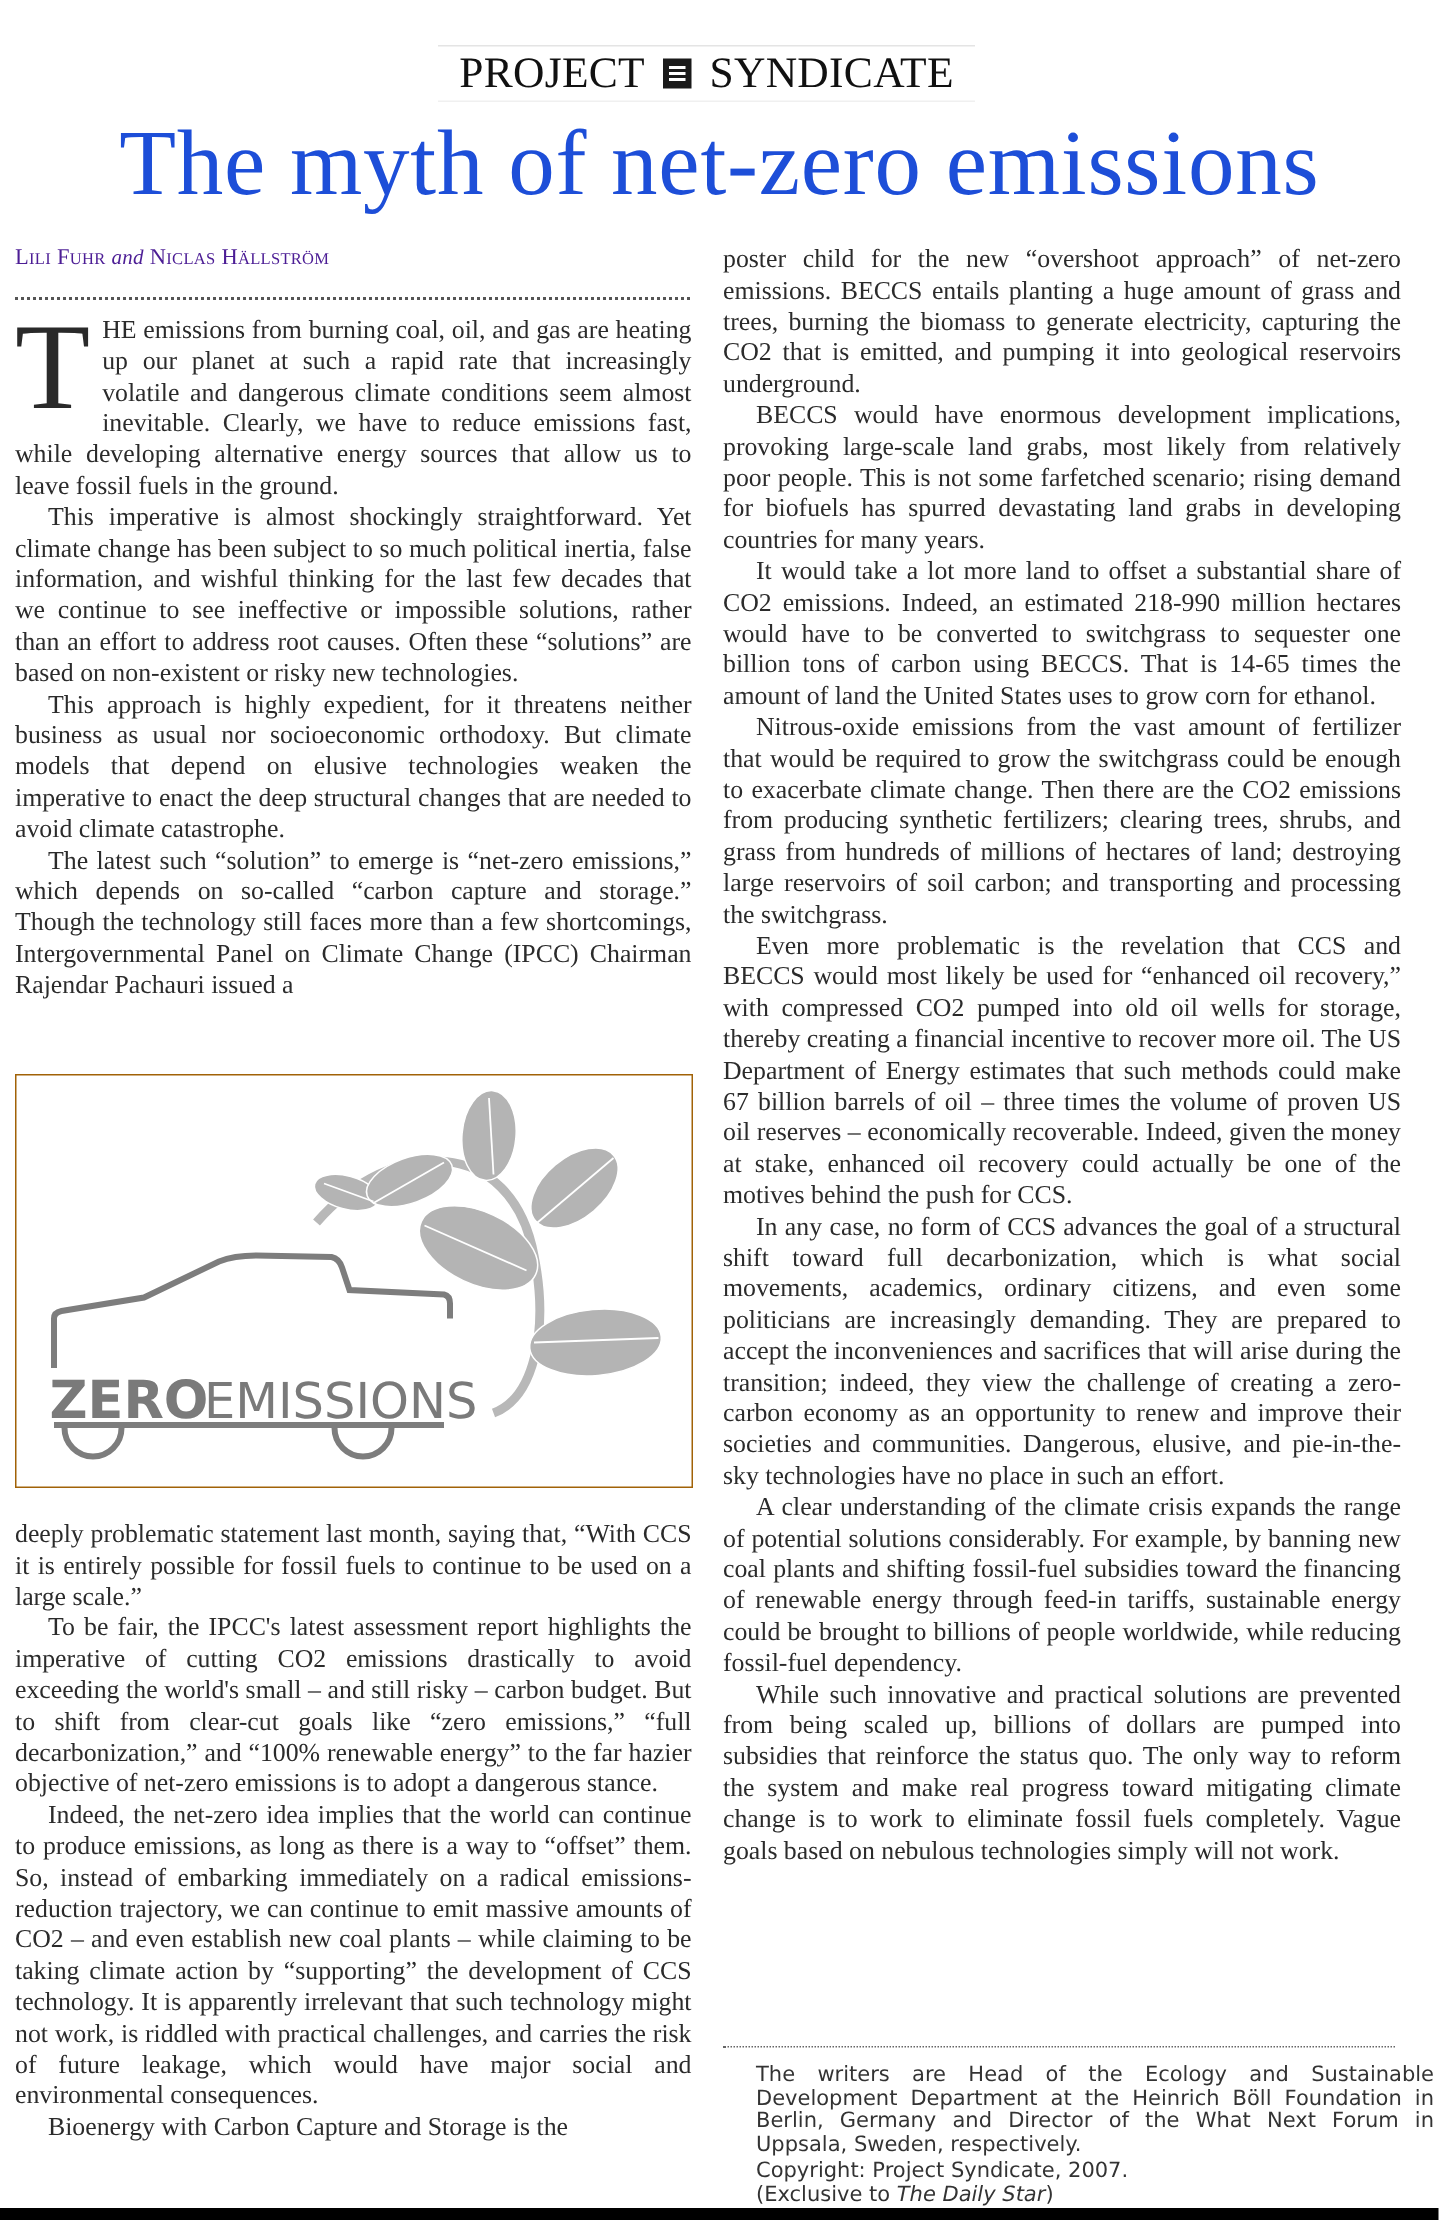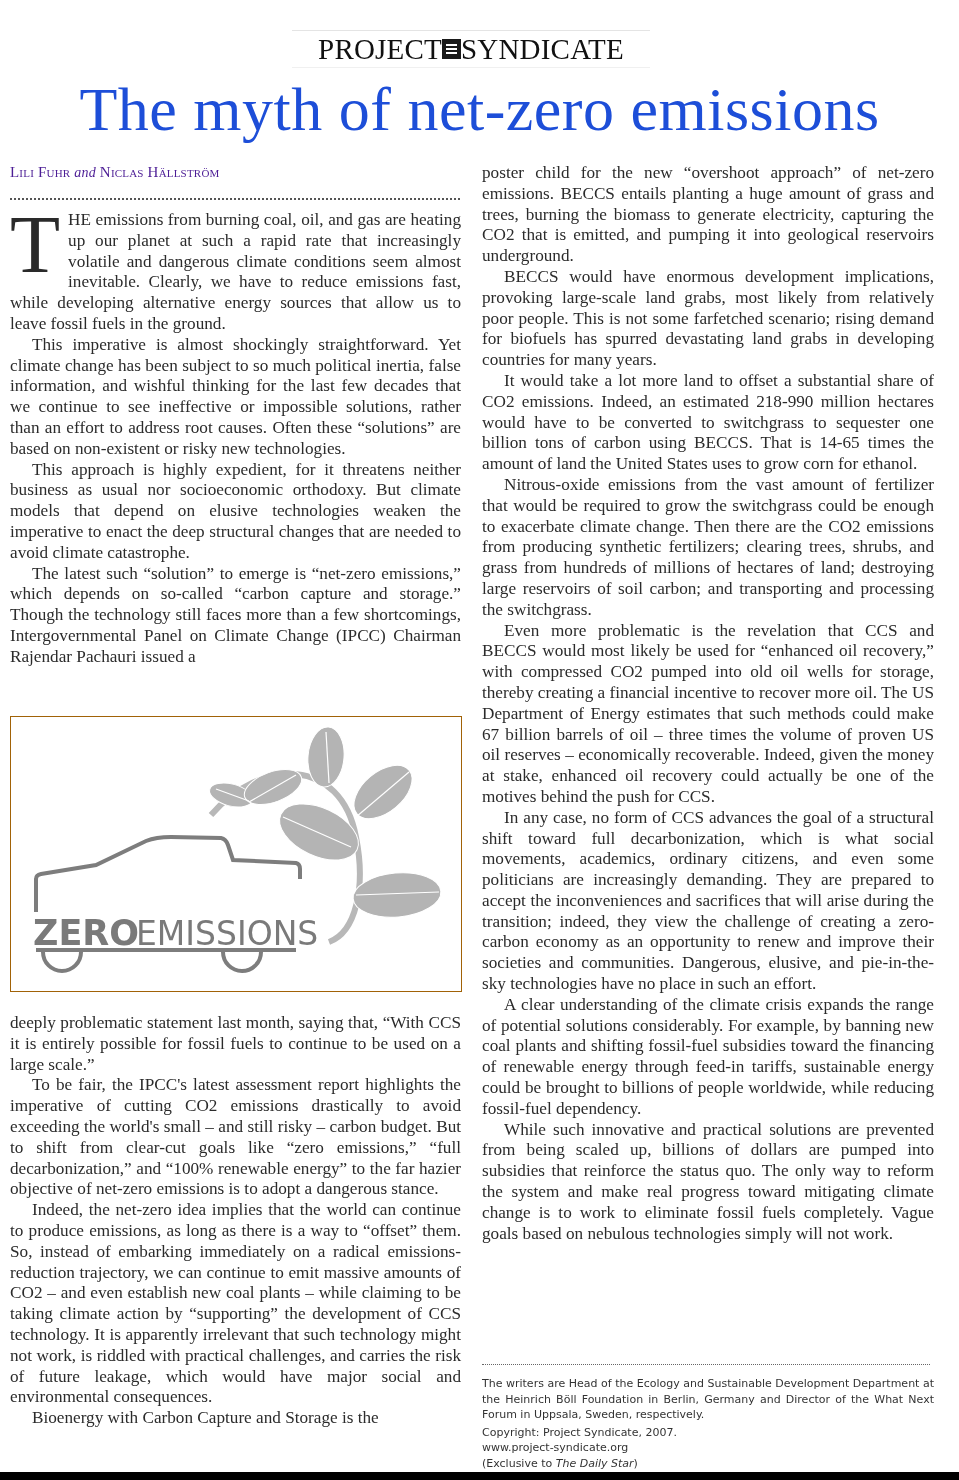--- a/index.html
+++ b/index.html
@@ -15,7 +15,7 @@
   .masthead {
     position: absolute; left: 292px; top: 30px; width: 358px; height: 36px;
     border-top: 1px solid #e4e4e4; border-bottom: 1px solid #f0f0f0;
-    display: flex; align-items: center; justify-content: center; gap: 0;
+    display: flex; align-items: center; justify-content: center; gap: 12px;
     font-family: "Liberation Serif", serif; font-size: 29px; color: #111;
     letter-spacing: 0.2px;
   }

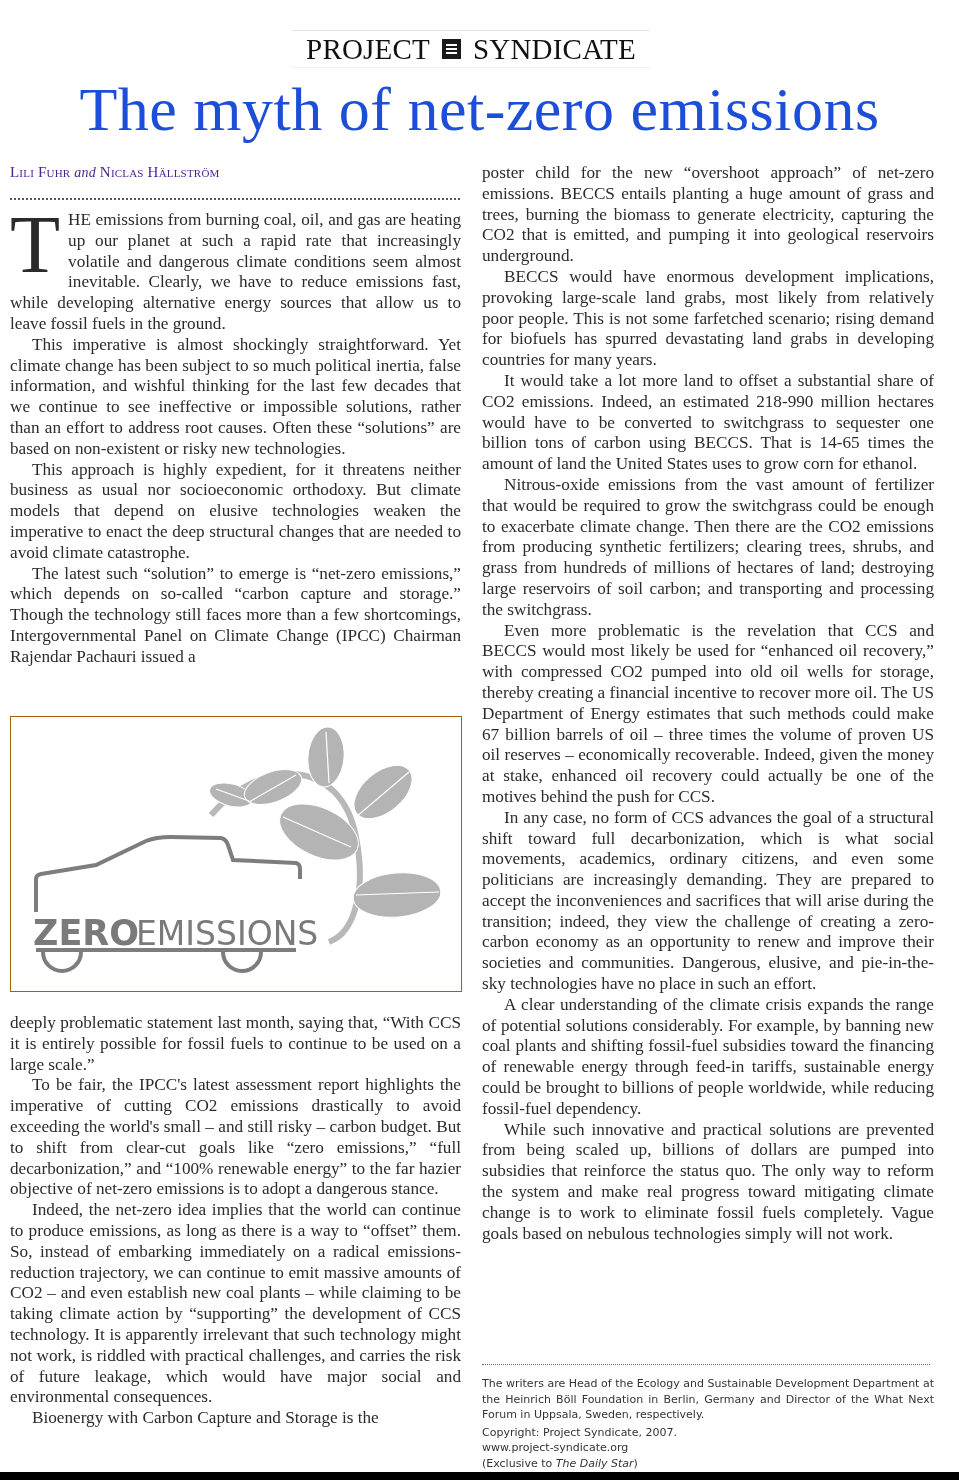--- a/index.html
+++ b/index.html
@@ -52,8 +52,8 @@
     border: 1px solid #a16207; background: #fff;
   }
   .footnote {
-    position: absolute; left: 482px; width: 452px;
-    font-family: "DejaVu Sans", sans-serif; font-size: 11px; line-height: 15.5px; color: #333;
+    position: absolute; left: 504px; width: 452px;
+    font-family: "DejaVu Sans", sans-serif; font-size: 14px; line-height: 15.5px; color: #333;
   }
   .footnote .just { text-align: justify; }
   .bottombar { position: absolute; left: 0; top: 1472px; width: 959px; height: 8px; background: #000; }

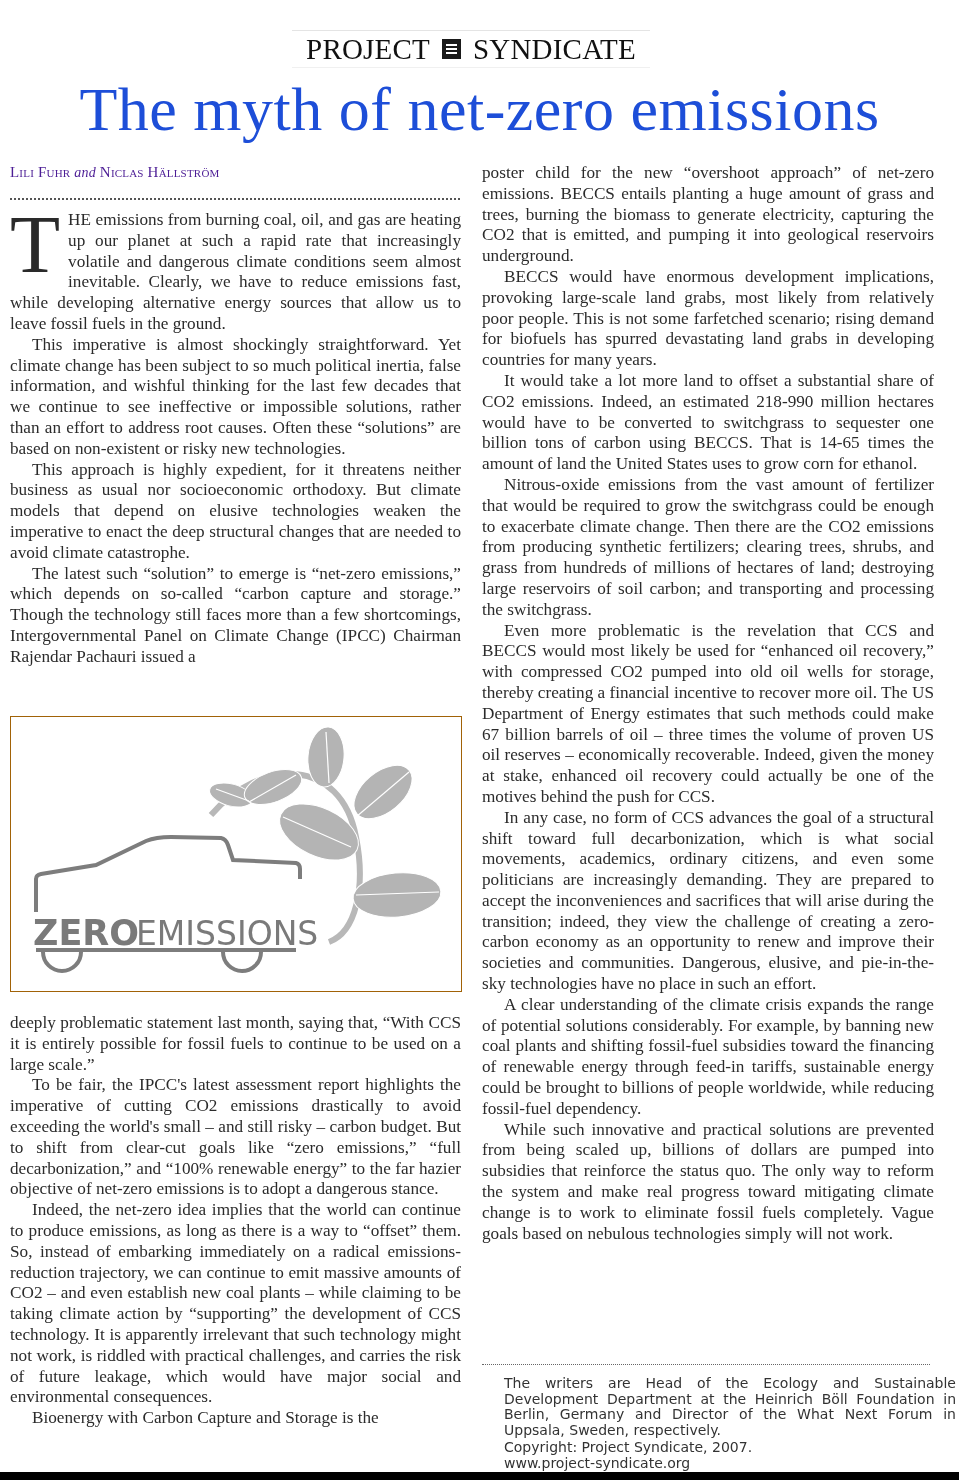--- a/index.html
+++ b/index.html
@@ -144,7 +144,6 @@
 <div class="footnote" style="top:1376px;">
   <div class="just">The writers are Head of the Ecology and Sustainable Development Department at the Heinrich Böll Foundation in Berlin, Germany and Director of the What Next Forum in Uppsala, Sweden, respectively.</div>
   <div style="margin-top:2px;">Copyright: Project Syndicate, 2007.</div>
-  <div>www.project-syndicate.org</div>
   <div><span>(Exclusive to </span><i>The Daily Star</i><span>)</span></div>
 </div>
 

